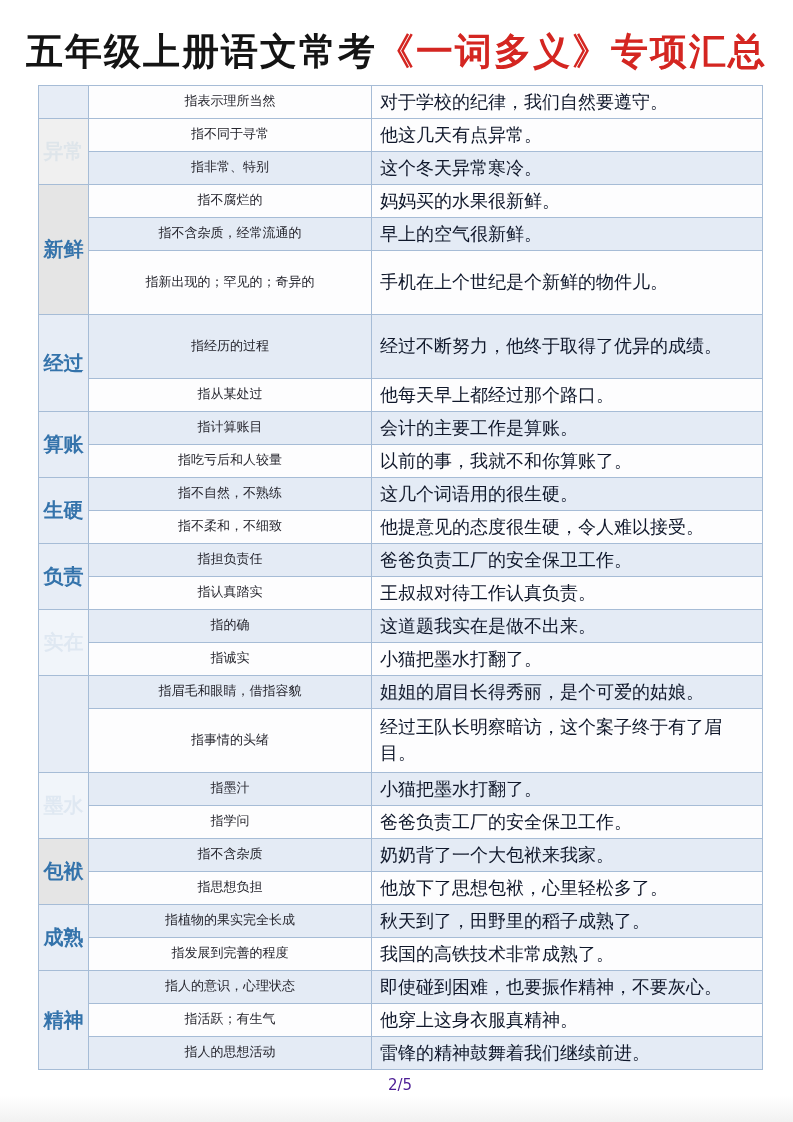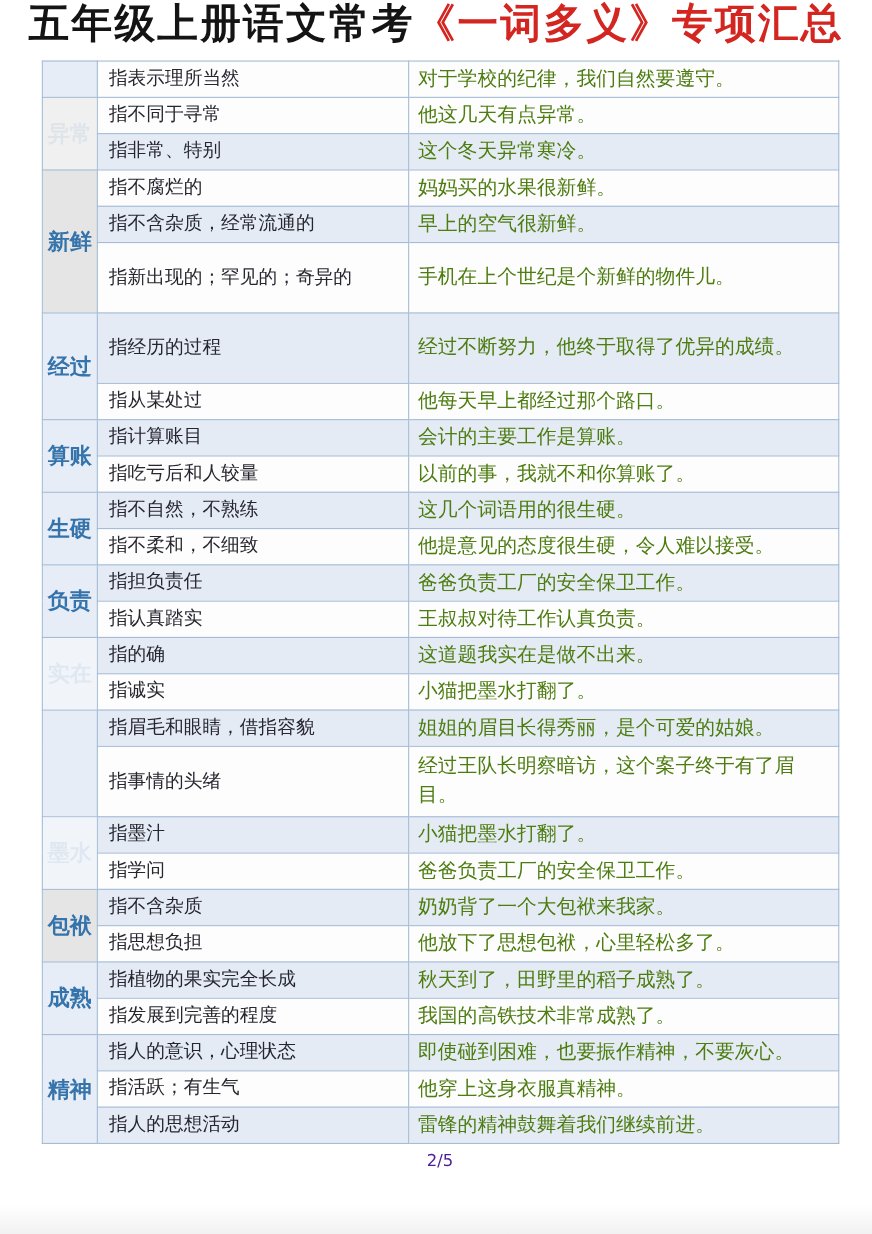--- a/index.html
+++ b/index.html
@@ -12,6 +12,7 @@
   }
   .title{
     margin:0;
+    padding-top:30px;
     text-align:center;
     font-family:"DejaVu Serif","DejaVu Sans",serif;
     font-size:37px;

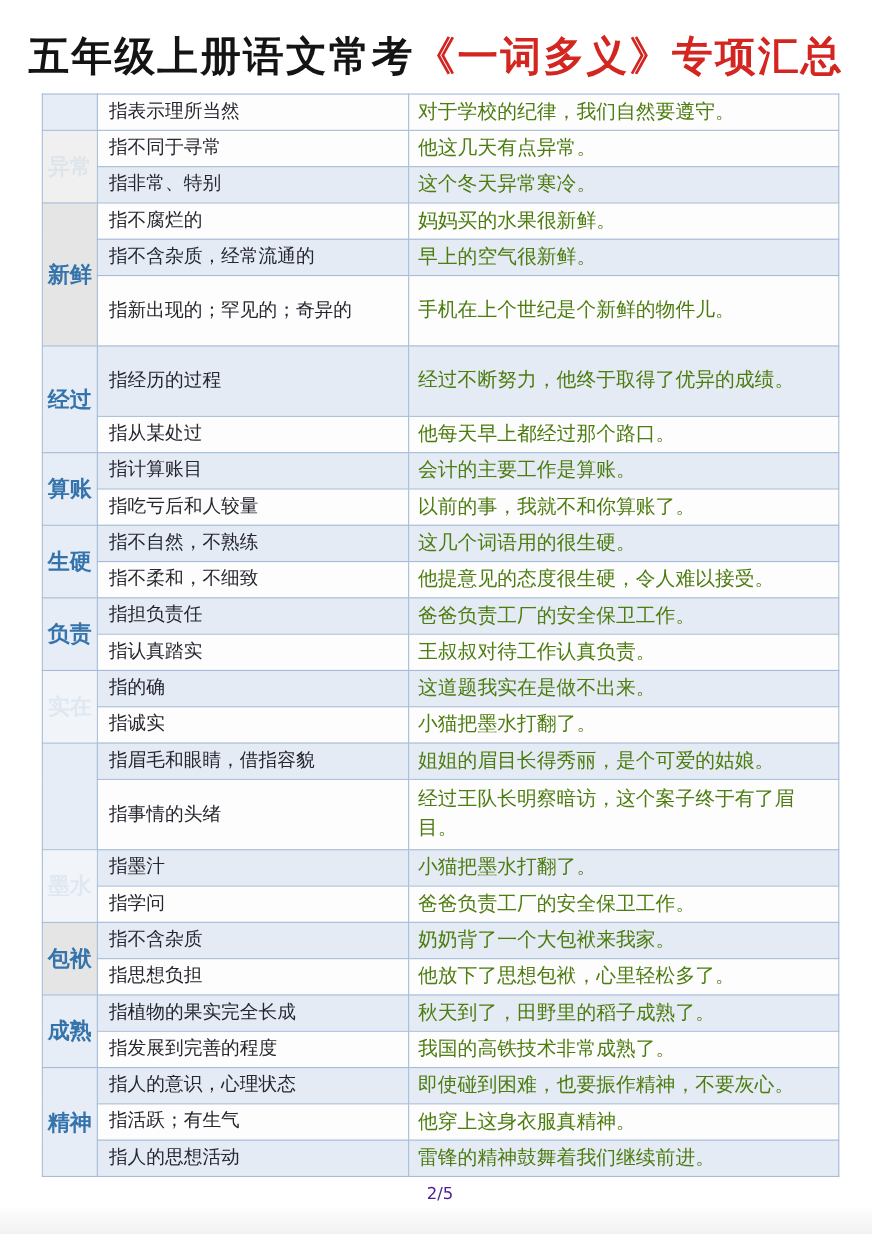--- a/index.html
+++ b/index.html
@@ -49,9 +49,10 @@
   td.meaning{
     width:283px;
     color:#26262e;
-    font-size:17px;
+    font-size:13px;
     padding:2px 10px;
     line-height:1.45;
+    text-align:center;
   }
   td.sentence{
     width:391px;

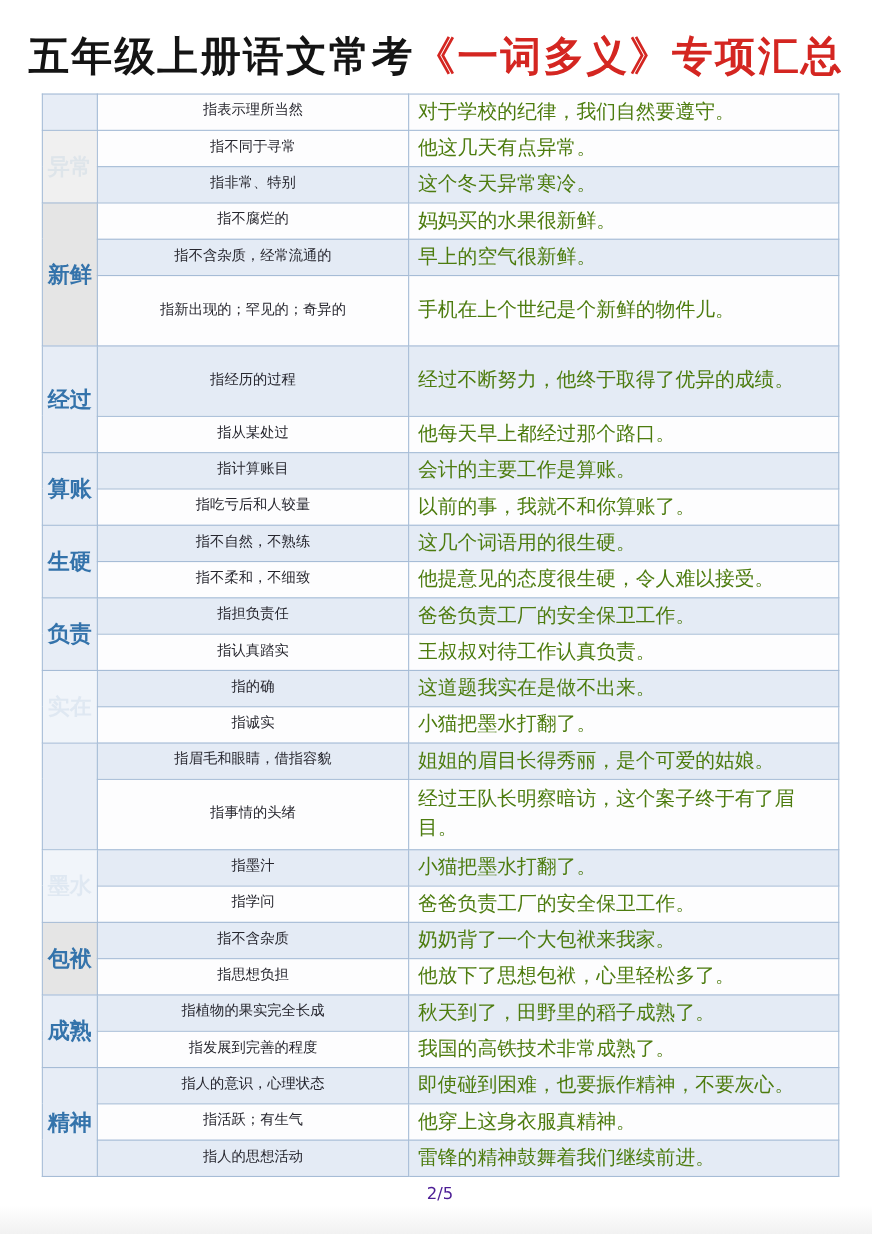--- a/index.html
+++ b/index.html
@@ -56,7 +56,7 @@
   }
   td.sentence{
     width:391px;
-    color:#4d7c0f;
+    color:#0f172a;
     font-size:18px;
     padding:2px 8px;
     line-height:1.45;

